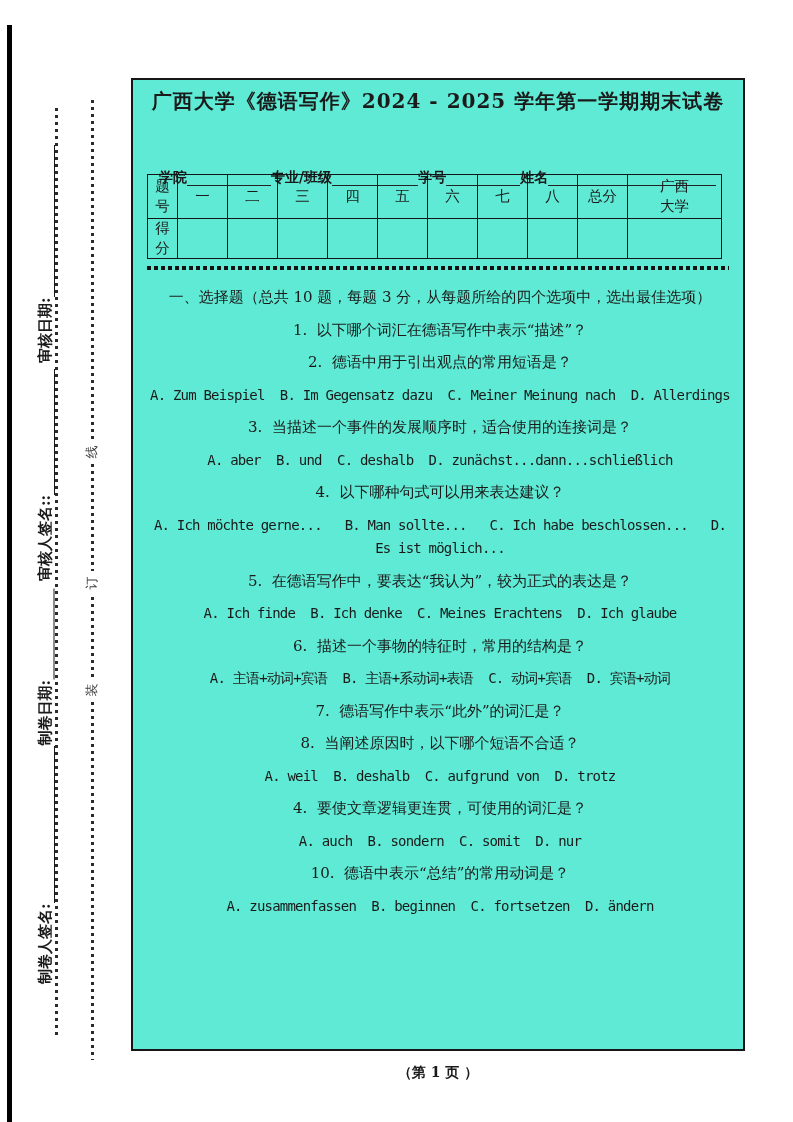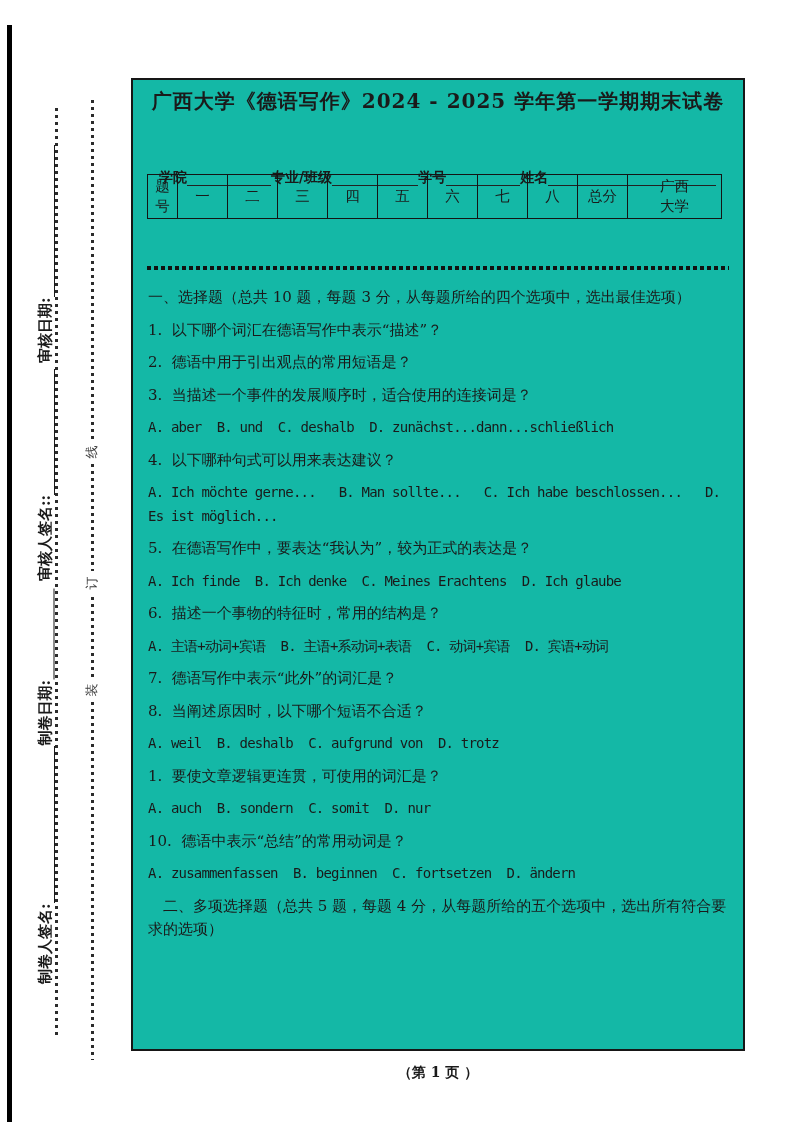--- a/index.html
+++ b/index.html
@@ -29,7 +29,7 @@
 
   
   .exam-box{position:absolute;left:131px;top:78px;width:614px;height:973px;
-            border:2px solid #161616;background:#14b8a6;box-sizing:border-box;}
+            border:2px solid #161616;background:#5eead4;box-sizing:border-box;}
   .title{position:absolute;left:0;top:8px;width:100%;text-align:center;
          font-size:20px;font-weight:bold;letter-spacing:1px;
          font-family:"DejaVu Serif","Liberation Serif",serif;}

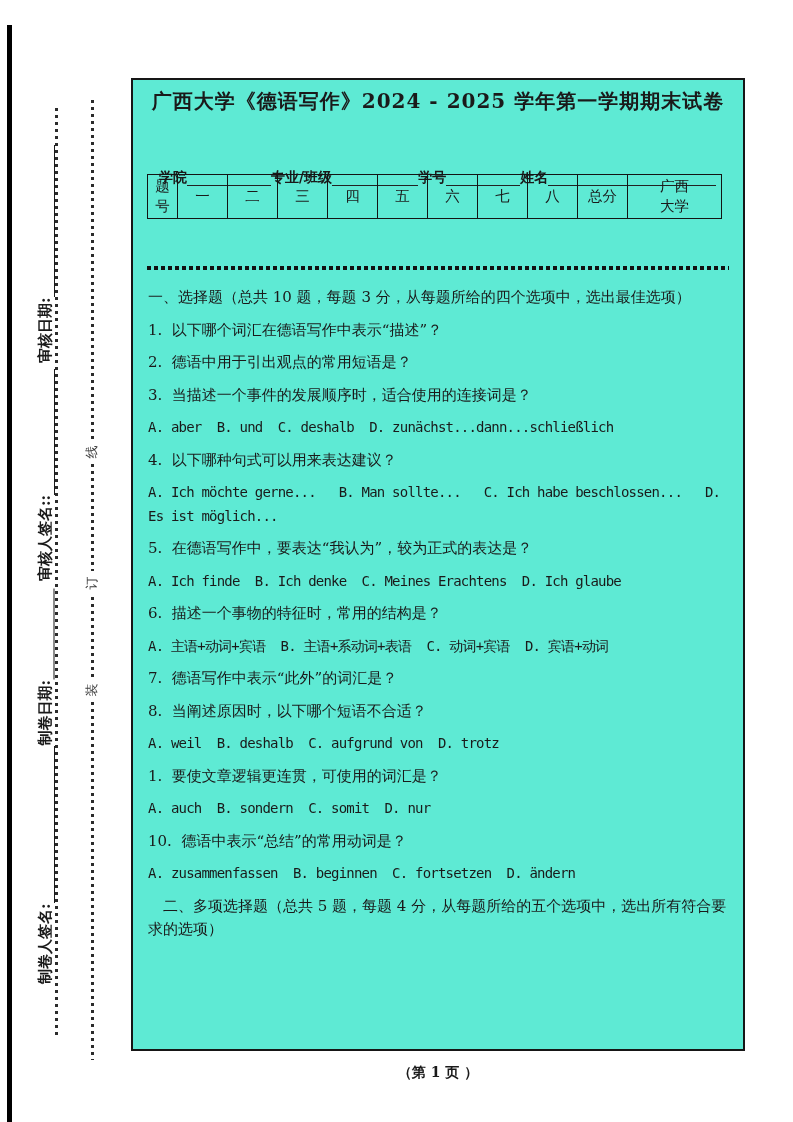--- a/index.html
+++ b/index.html
@@ -137,6 +137,21 @@
               <div class="cell-wide">广西大学</div>
             </td>
       </tr>
+      <tr class="r2">
+        <td>
+              <div class="cell-narrow">得分</div>
+            </td>
+        <td></td>
+        <td></td>
+        <td></td>
+        <td></td>
+        <td></td>
+        <td></td>
+        <td></td>
+        <td></td>
+        <td></td>
+        <td></td>
+      </tr>
     </tbody>
       </table>
 

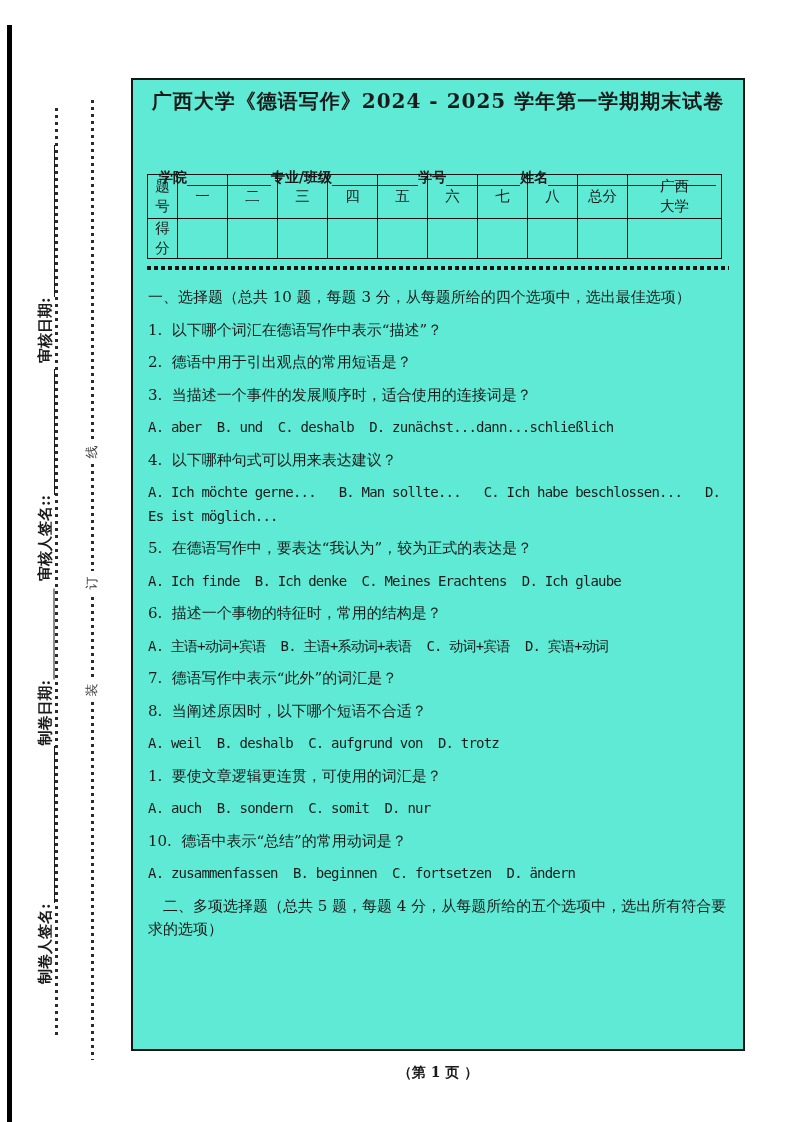--- a/index.html
+++ b/index.html
@@ -52,7 +52,7 @@
 
   .qarea{position:absolute;left:15px;top:206px;width:584px;}
   .qarea p{margin:0 0 9px;line-height:23.5px;font-size:15px;white-space:pre-wrap;
-           font-family:"DejaVu Serif","Liberation Serif",serif;}
+           font-family:"DejaVu Serif","Liberation Serif",serif;text-align:center;}
   .qarea p.opt{font-family:"DejaVu Sans Mono","Liberation Mono",monospace;
                font-size:14px;letter-spacing:-0.8px;}
   .sec2{text-indent:15px;}

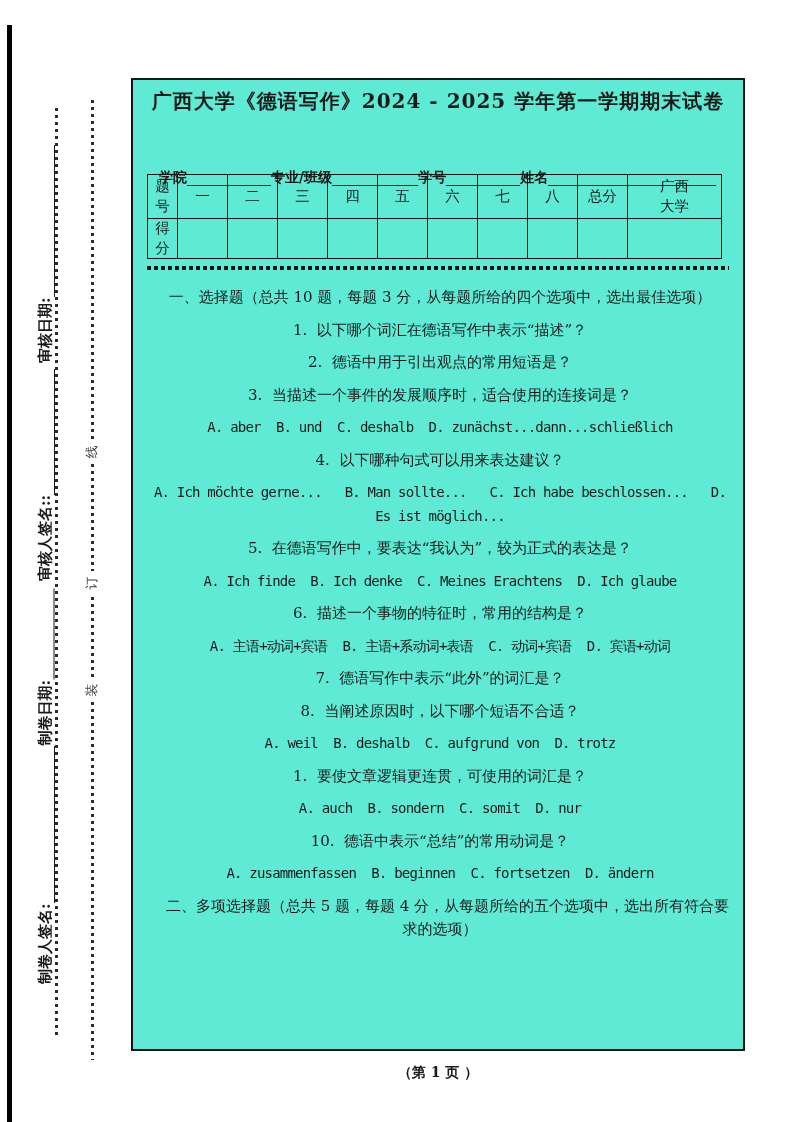--- a/index.html
+++ b/index.html
@@ -162,6 +162,7 @@
 
       <p class="q">1.  以下哪个词汇在德语写作中表示“描述”？</p>
       <p class="q">2.  德语中用于引出观点的常用短语是？</p>
+      <p class="opt">A. Zum Beispiel  B. Im Gegensatz dazu  C. Meiner Meinung nach  D. Allerdings</p>
       <p class="q">3.  当描述一个事件的发展顺序时，适合使用的连接词是？</p>
       <p class="opt">A. aber  B. und  C. deshalb  D. zunächst...dann...schließlich</p>
       <p class="q">4.  以下哪种句式可以用来表达建议？</p>

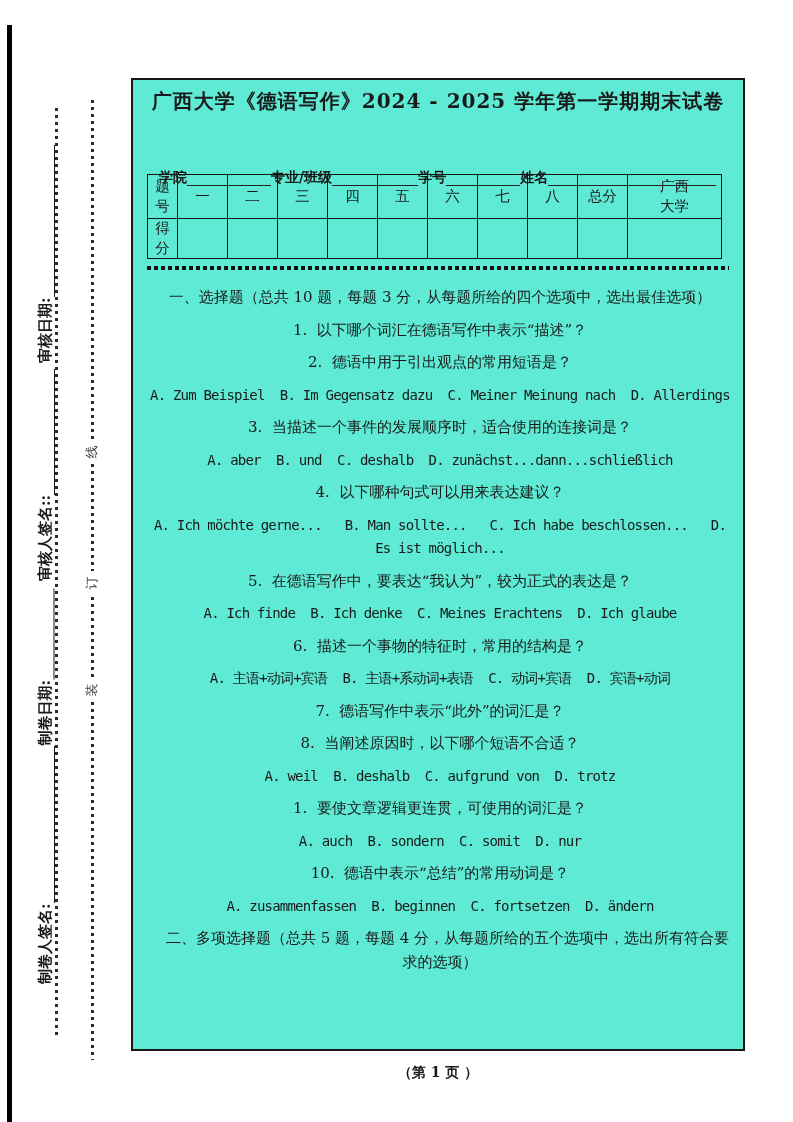--- a/index.html
+++ b/index.html
@@ -174,7 +174,7 @@
       <p class="q">7.  德语写作中表示“此外”的词汇是？</p>
       <p class="q">8.  当阐述原因时，以下哪个短语不合适？</p>
       <p class="opt">A. weil  B. deshalb  C. aufgrund von  D. trotz</p>
-      <p class="q">1.  要使文章逻辑更连贯，可使用的词汇是？</p>
+      <p class="q">4.  要使文章逻辑更连贯，可使用的词汇是？</p>
       <p class="opt">A. auch  B. sondern  C. somit  D. nur</p>
       <p class="q">10.  德语中表示“总结”的常用动词是？</p>
       <p class="opt">A. zusammenfassen  B. beginnen  C. fortsetzen  D. ändern</p>

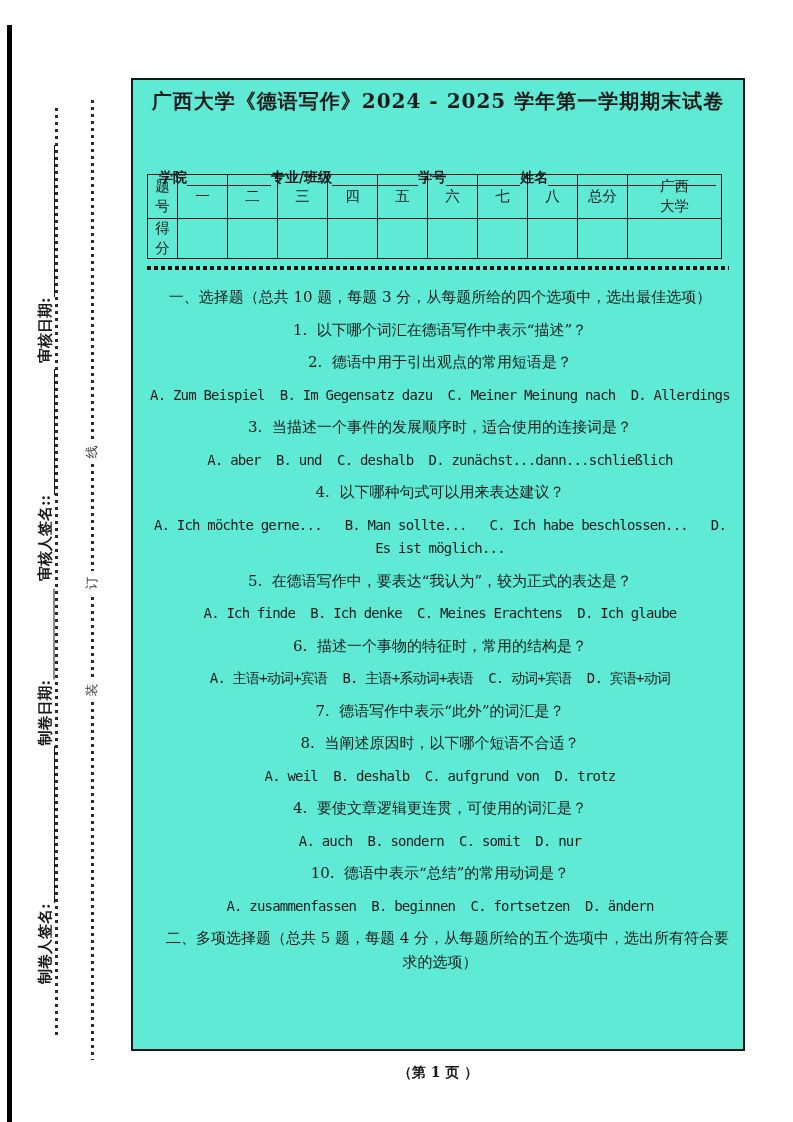--- a/index.html
+++ b/index.html
@@ -179,7 +179,6 @@
       <p class="q">10.  德语中表示“总结”的常用动词是？</p>
       <p class="opt">A. zusammenfassen  B. beginnen  C. fortsetzen  D. ändern</p>
 
-      <p class="sec sec2">二、多项选择题（总共 5 题，每题 4 分，从每题所给的五个选项中，选出所有符合要求的选项）</p>
     </div>
   </div>
 

